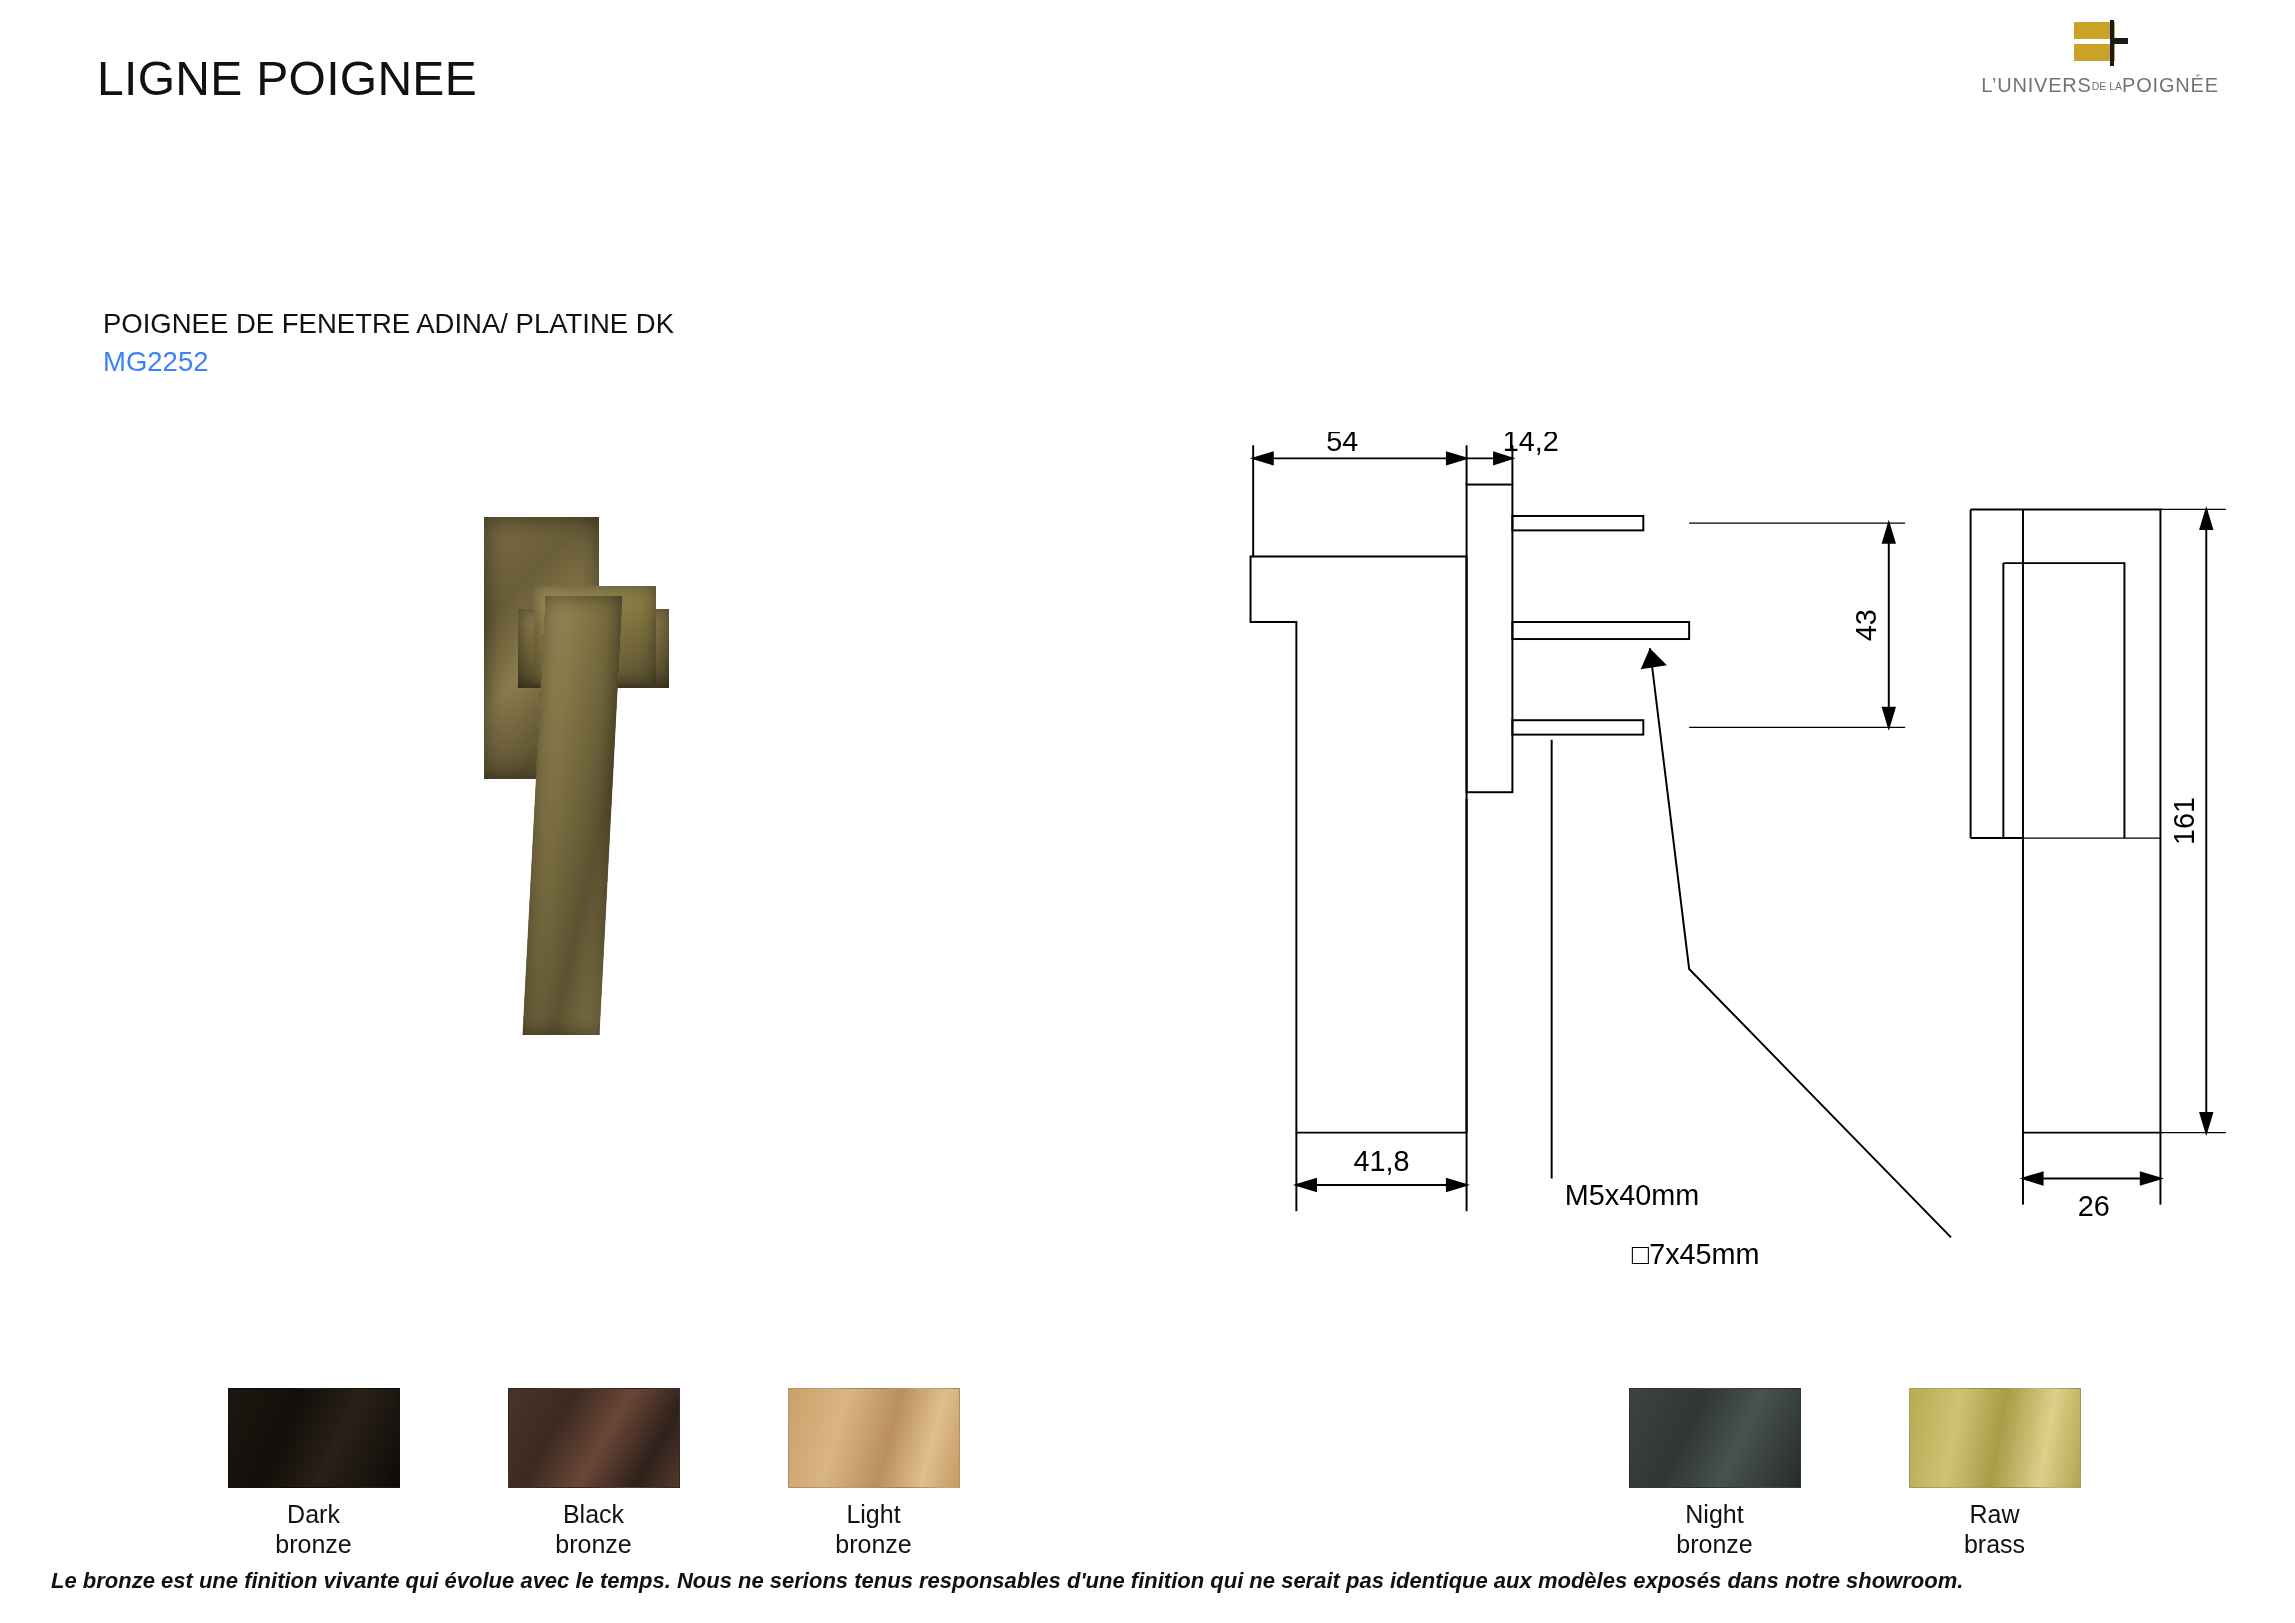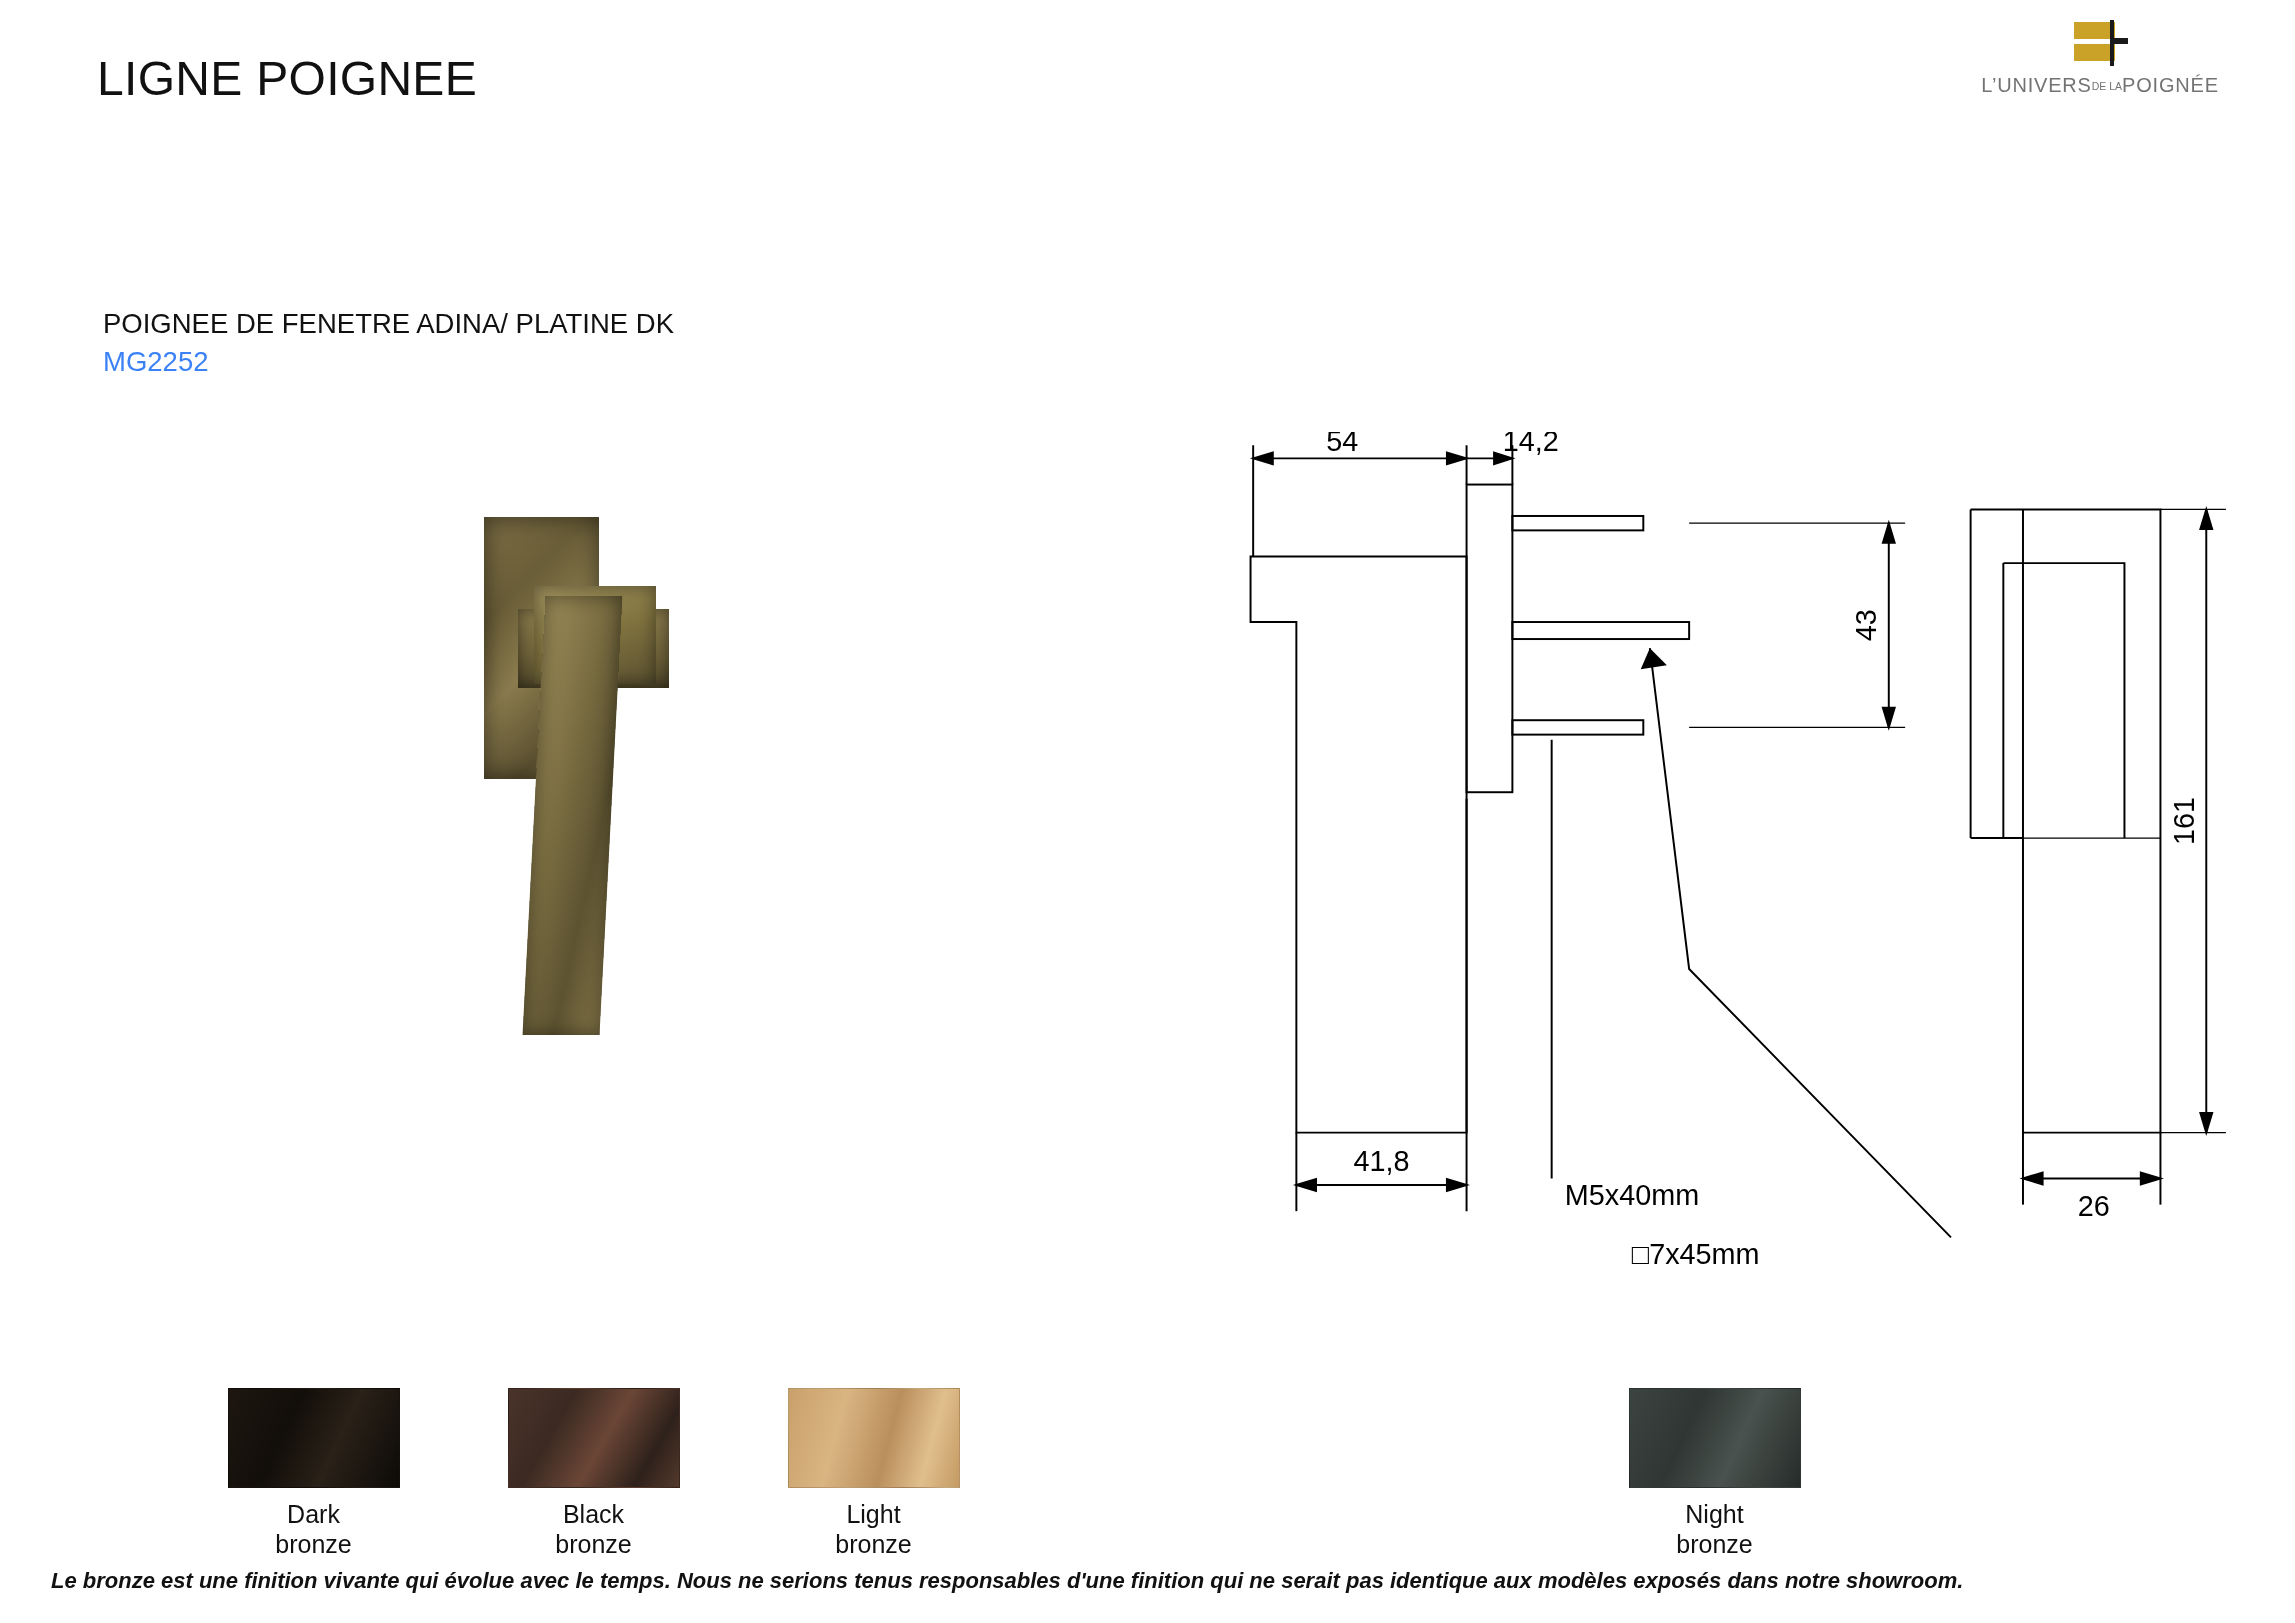--- a/index.html
+++ b/index.html
@@ -338,6 +338,13 @@
     </div>
   </div>
 
+  <div class="swatch" style="left:1707px; top:0;">
+    <div class="chip chip-raw"></div>
+    <div class="label">
+      <div>Raw</div>
+      <div>brass</div>
+    </div>
+  </div>
 
 </div>
 

